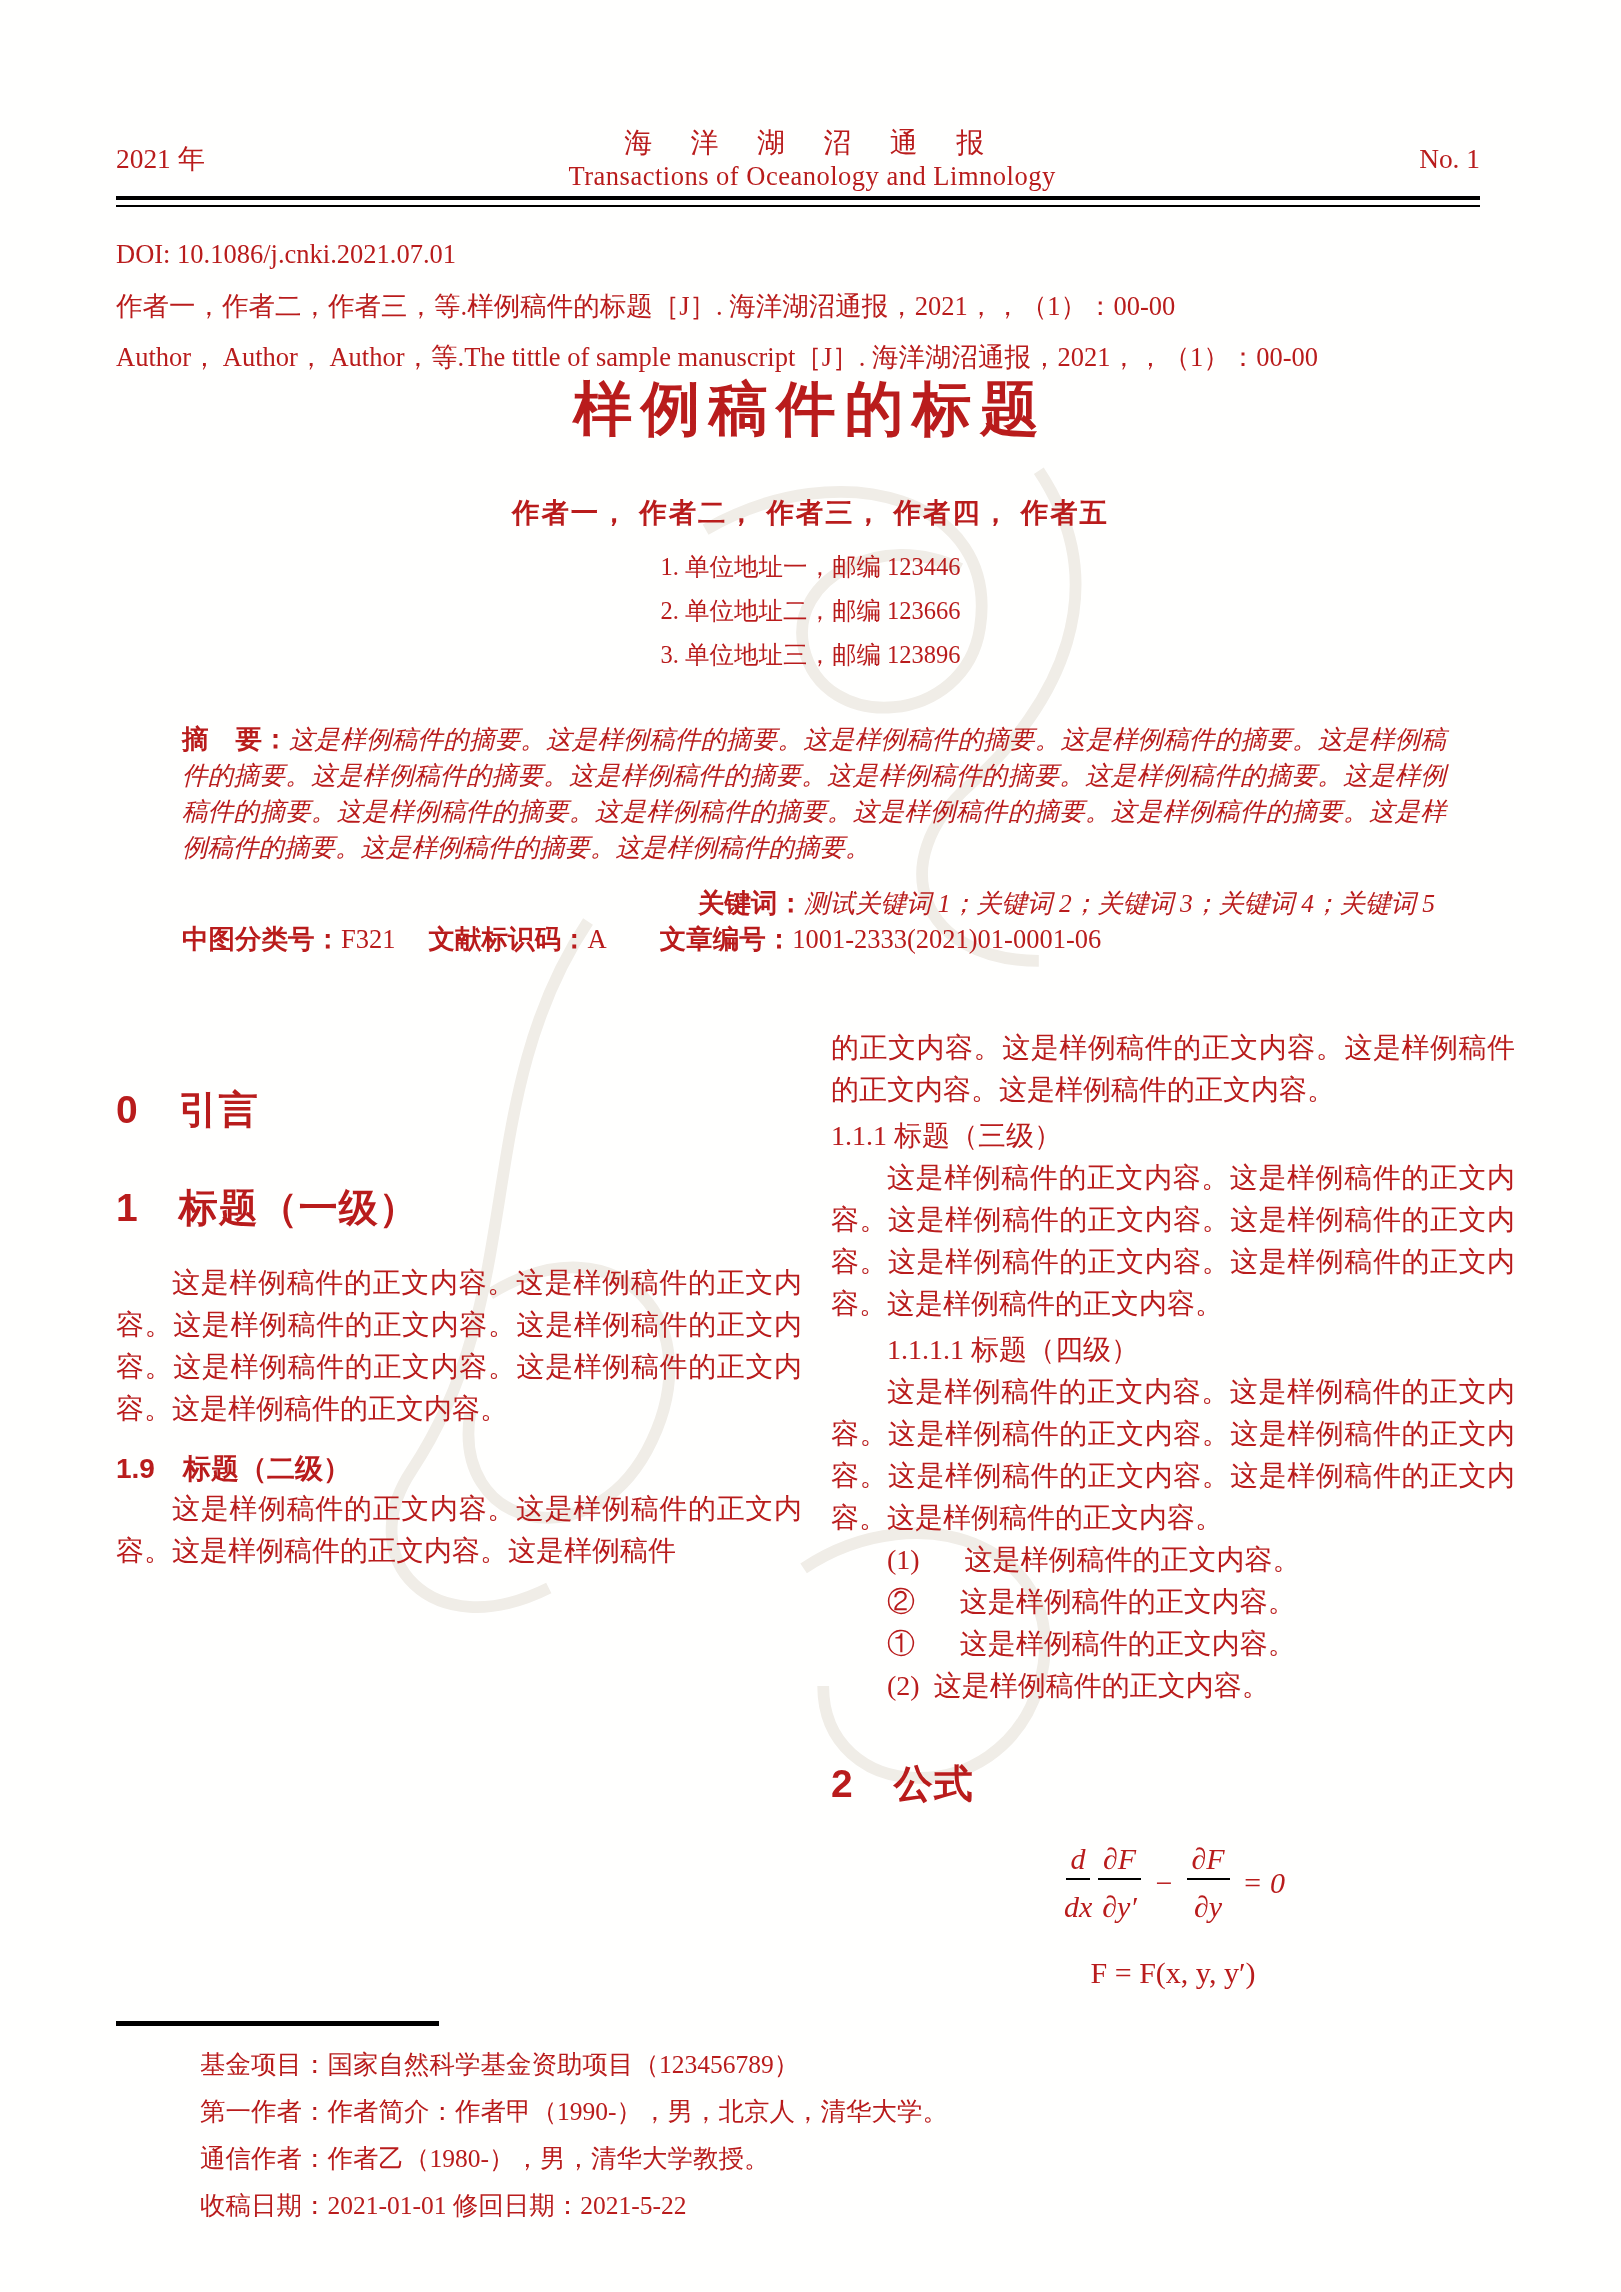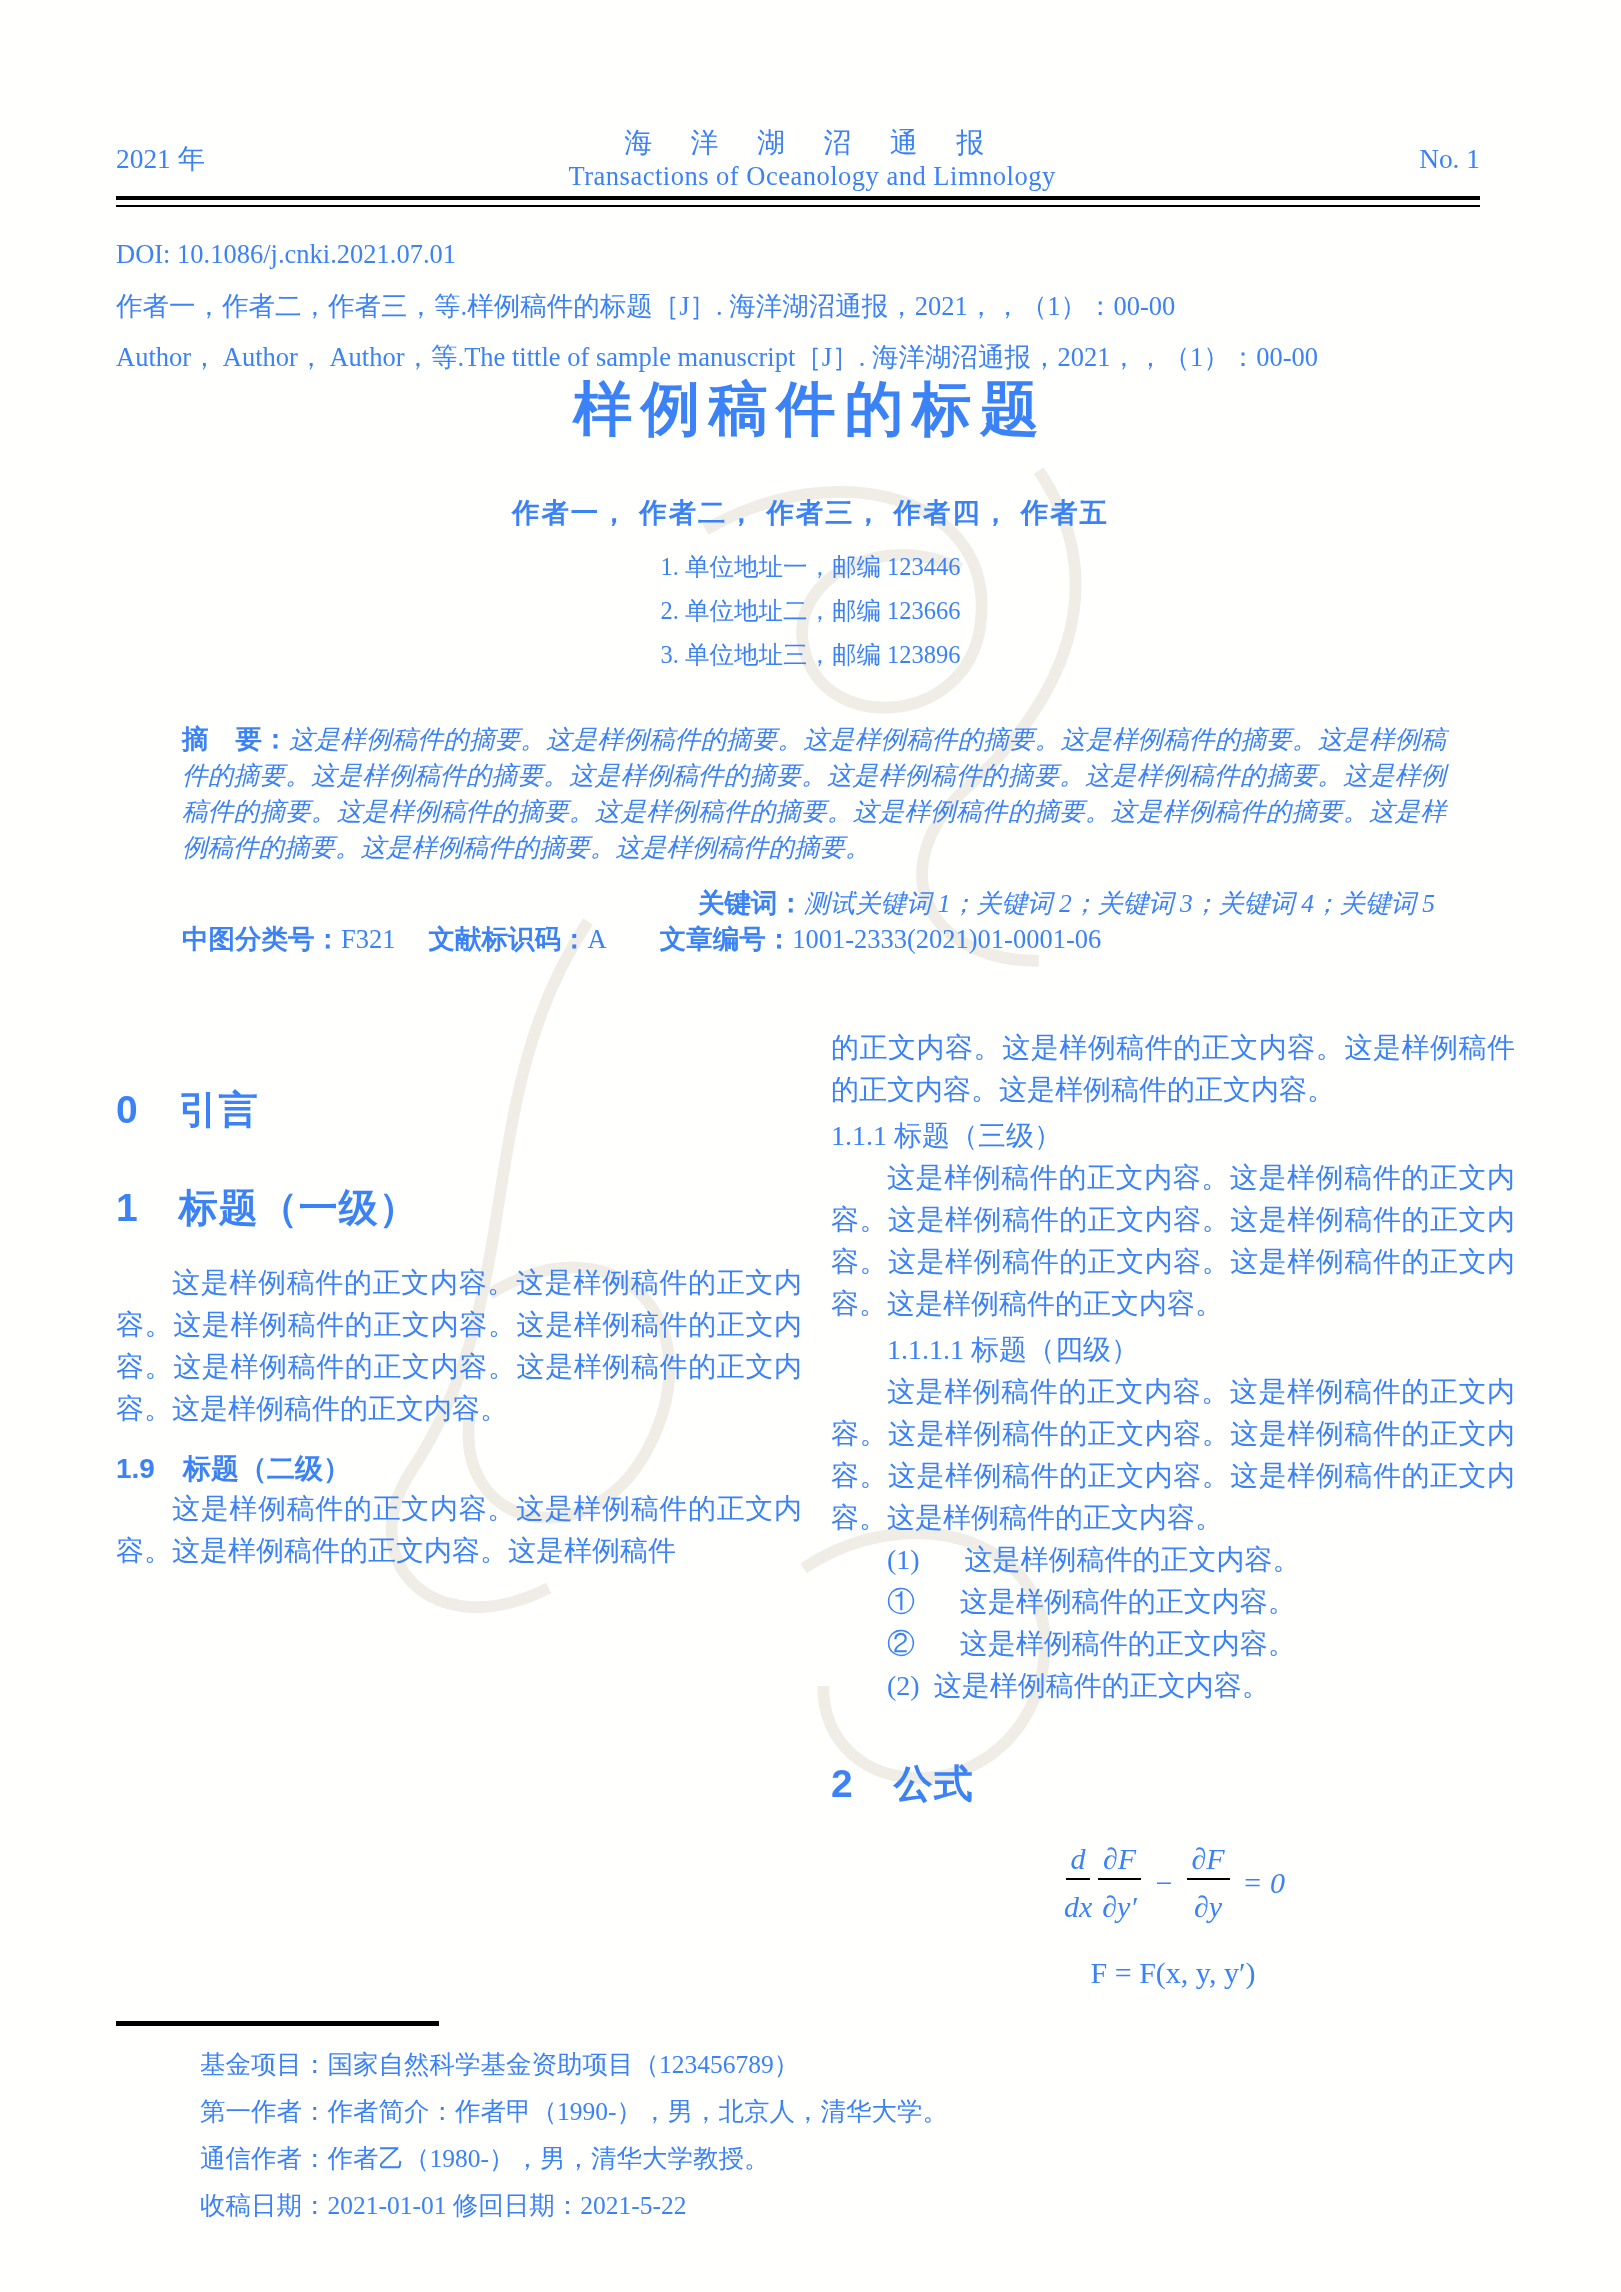--- a/index.html
+++ b/index.html
@@ -8,7 +8,7 @@
     width:1621px;height:2293px;
     margin:0 auto;
     background:#fffffe;
-    color:#3b82f6;
+    color:#b91c1c;
     font-family:"Liberation Serif","DejaVu Serif",serif;
     overflow:hidden;
   }

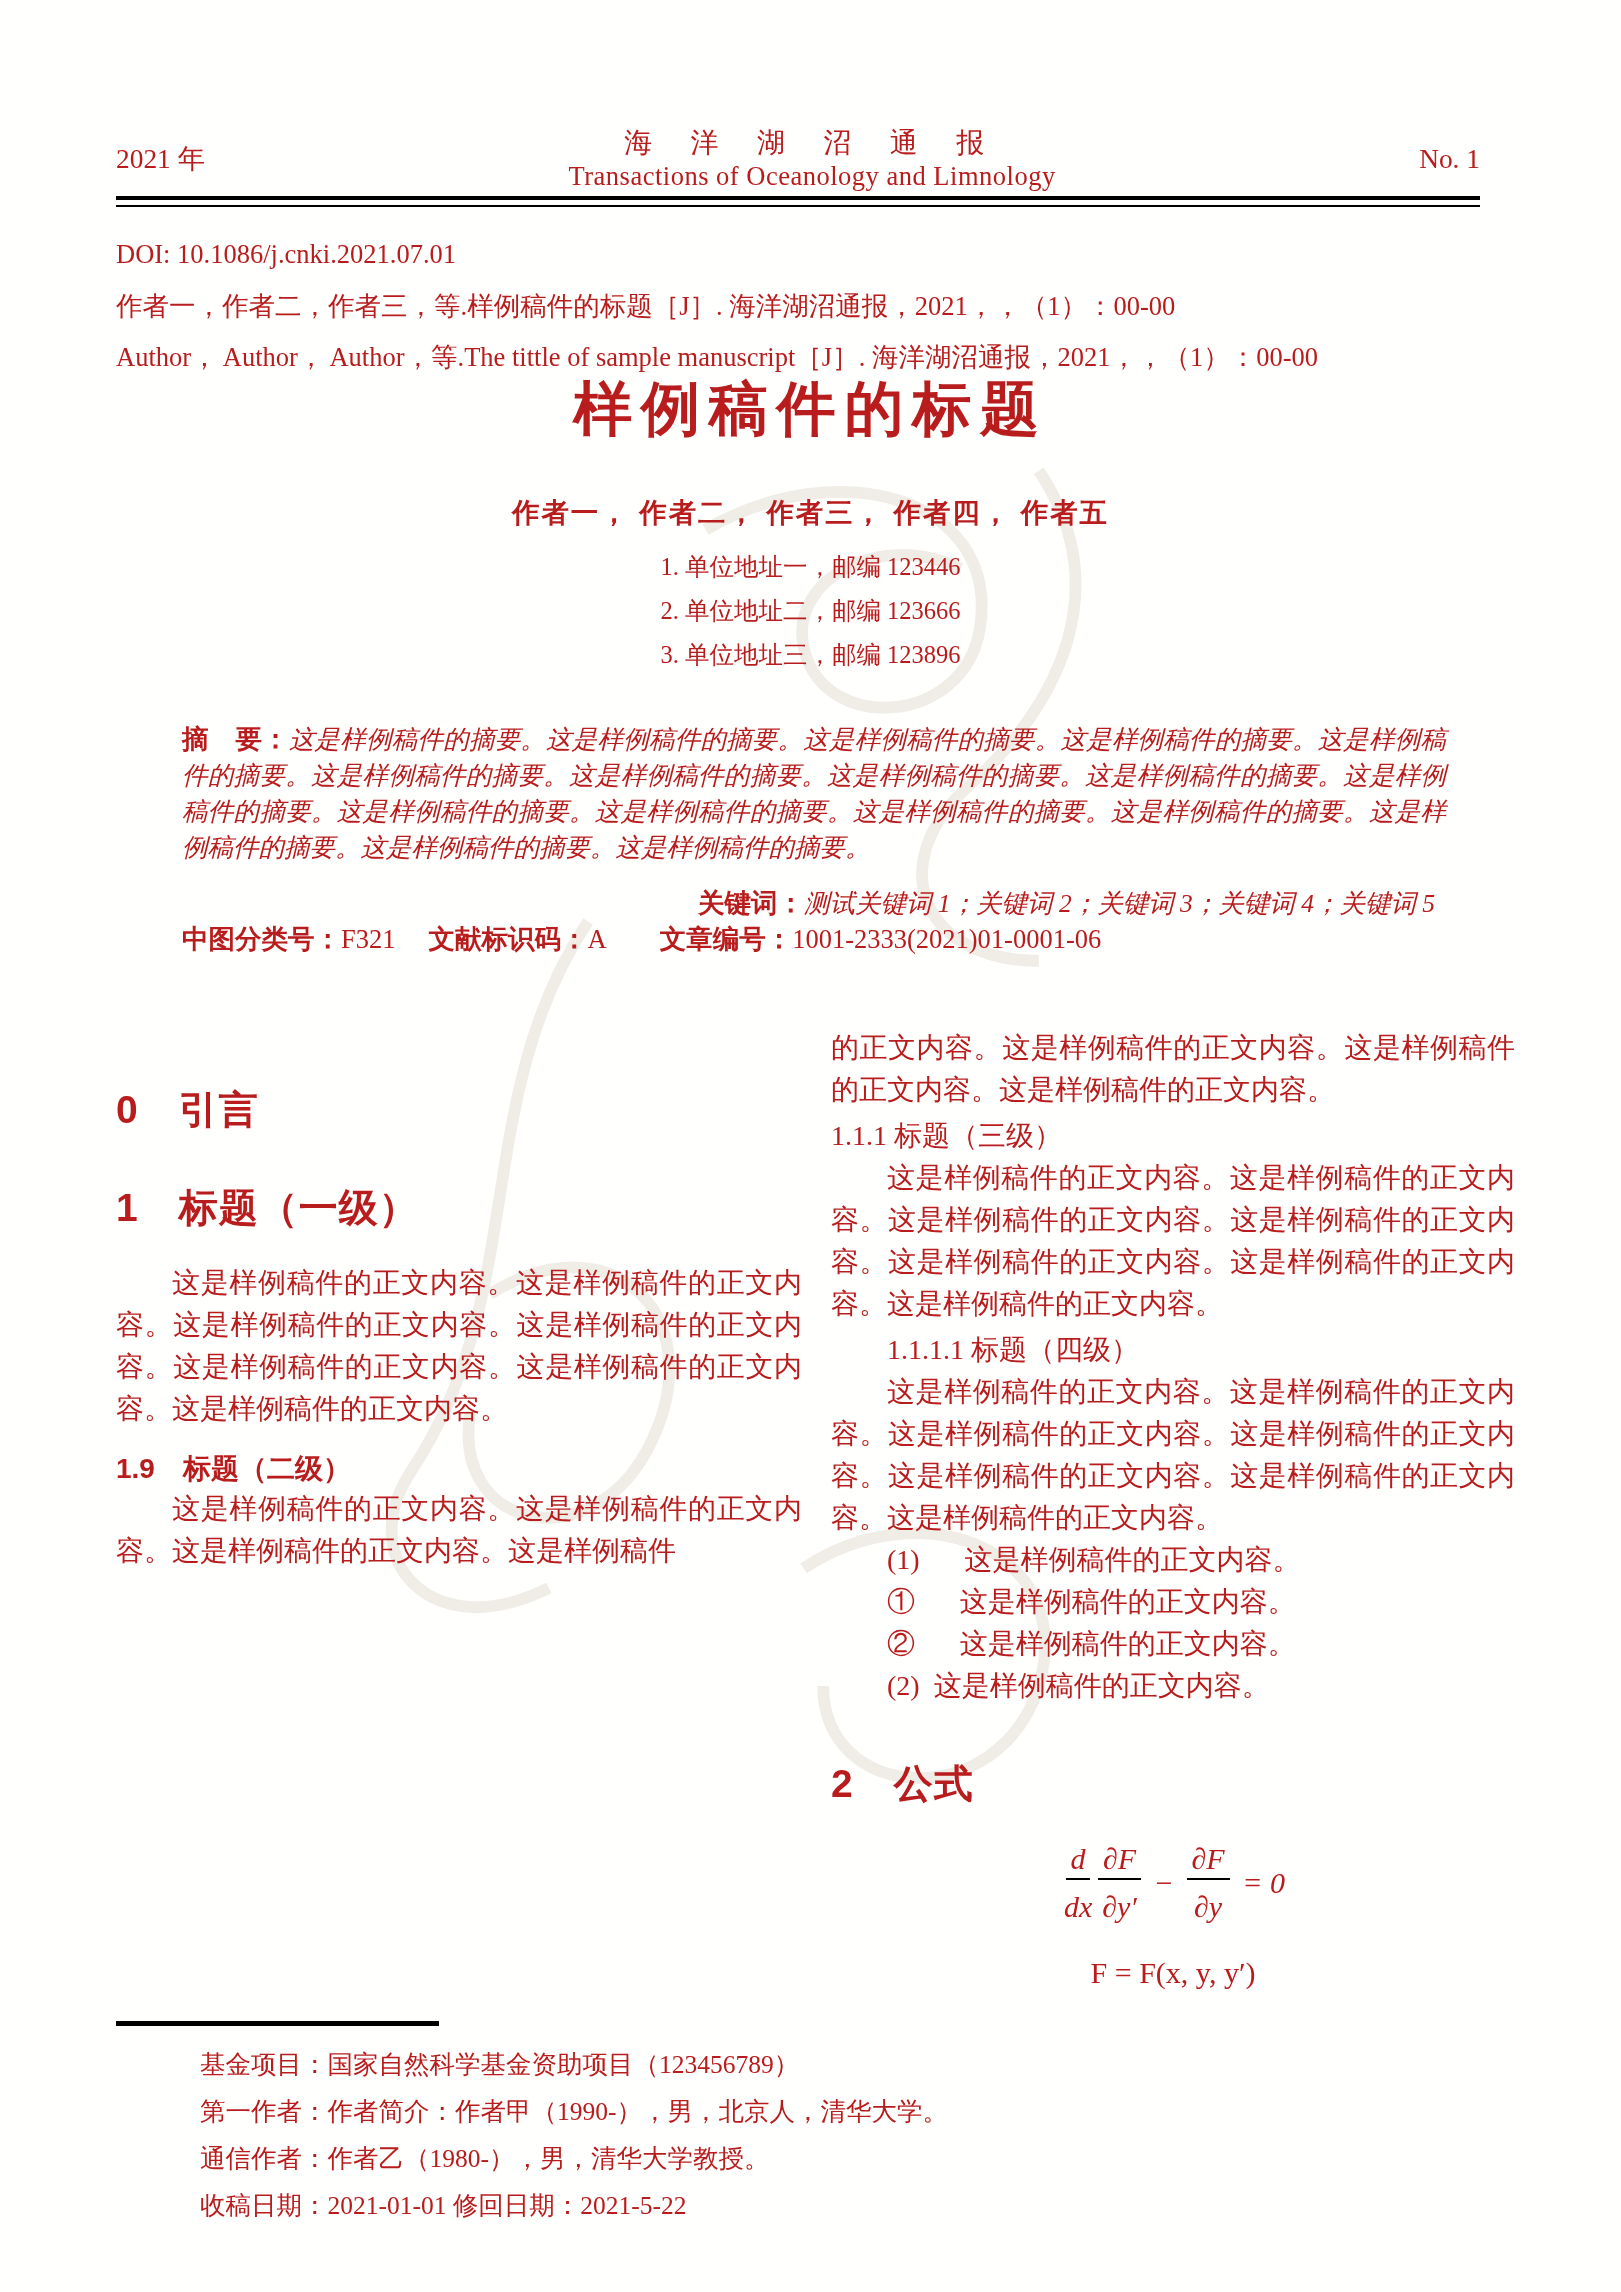--- a/index.html
+++ b/index.html
@@ -146,8 +146,8 @@
     <p class="para">这是样例稿件的正文内容。这是样例稿件的正文内容。这是样例稿件的正文内容。这是样例稿件的正文内容。这是样例稿件的正文内容。这是样例稿件的正文内容。这是样例稿件的正文内容。</p>
 
     <div class="list-item"><span class="li-ind"></span><span class="li-mark">(1)</span><span class="li-gap"></span><span>这是样例稿件的正文内容。</span></div>
+    <div class="list-item"><span class="li-ind"></span><span class="li-mark">②</span><span class="li-gap"></span><span>这是样例稿件的正文内容。</span></div>
     <div class="list-item"><span class="li-ind"></span><span class="li-mark">①</span><span class="li-gap"></span><span>这是样例稿件的正文内容。</span></div>
-    <div class="list-item"><span class="li-ind"></span><span class="li-mark">②</span><span class="li-gap"></span><span>这是样例稿件的正文内容。</span></div>
     <div class="list-item"><span class="li-ind"></span><span class="li-mark">(2)</span><span class="li-gap-sm"></span><span>这是样例稿件的正文内容。</span></div>
 
     <h2 class="h-lv1 mt-head2">2　公式</h2>

